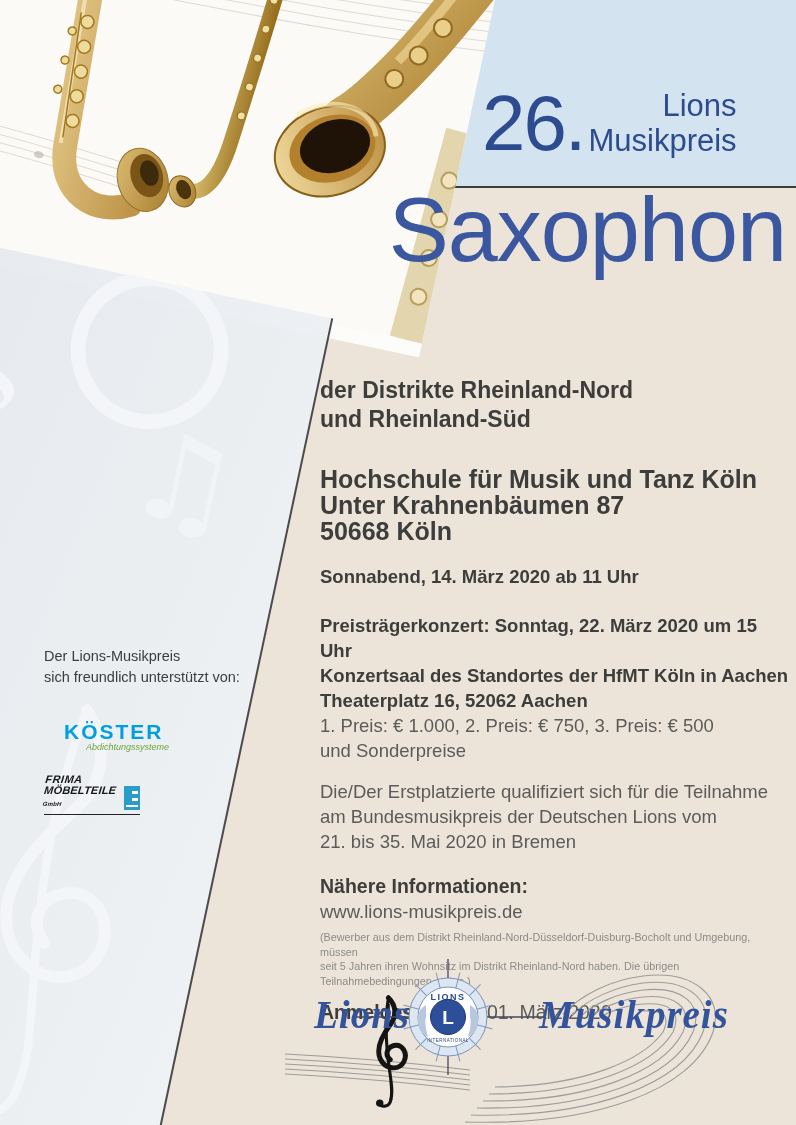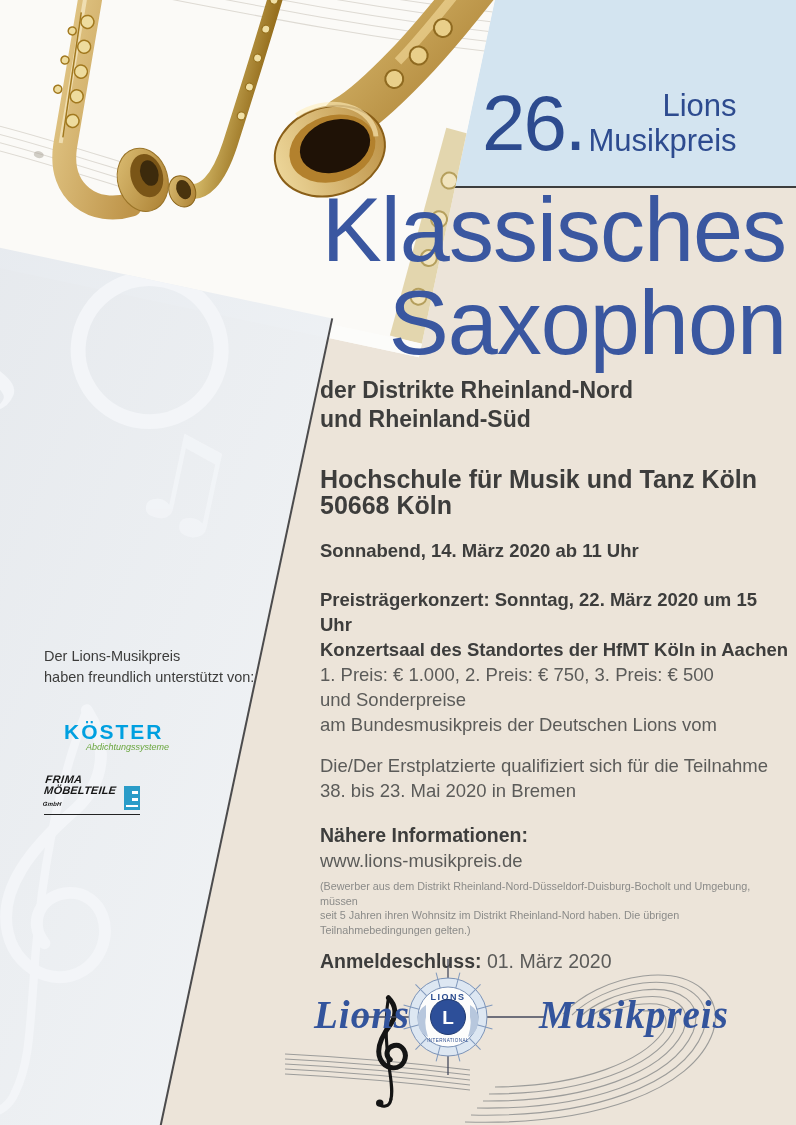--- a/index.html
+++ b/index.html
@@ -220,7 +220,6 @@
   </div>
 
   <h1 class="main-title" style="margin:0;">
-    <span>Klassisches</span>
     <span>Saxophon</span>
   </h1>
 

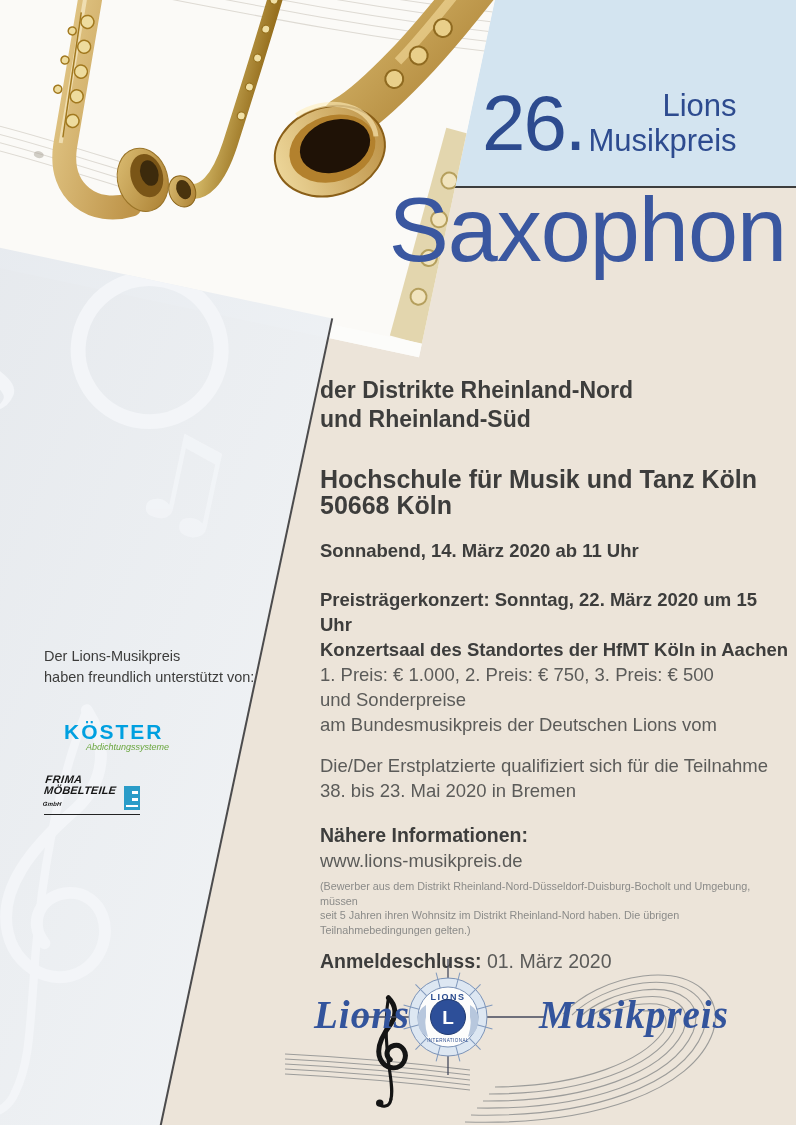--- a/index.html
+++ b/index.html
@@ -228,6 +228,7 @@
     <p class="bold-lg">und Rheinland-Süd</p>
 
     <p class="bold-md">Hochschule für Musik und Tanz Köln</p>
+    <p class="bold-md" style="margin-top:0 !important;">Unter Krahnenbäumen 87</p>
     <p class="bold-md" style="margin-top:0 !important;">50668 Köln</p>
 
     <p class="bold-sm mt20">Sonnabend, 14. März 2020 ab 11 Uhr</p>

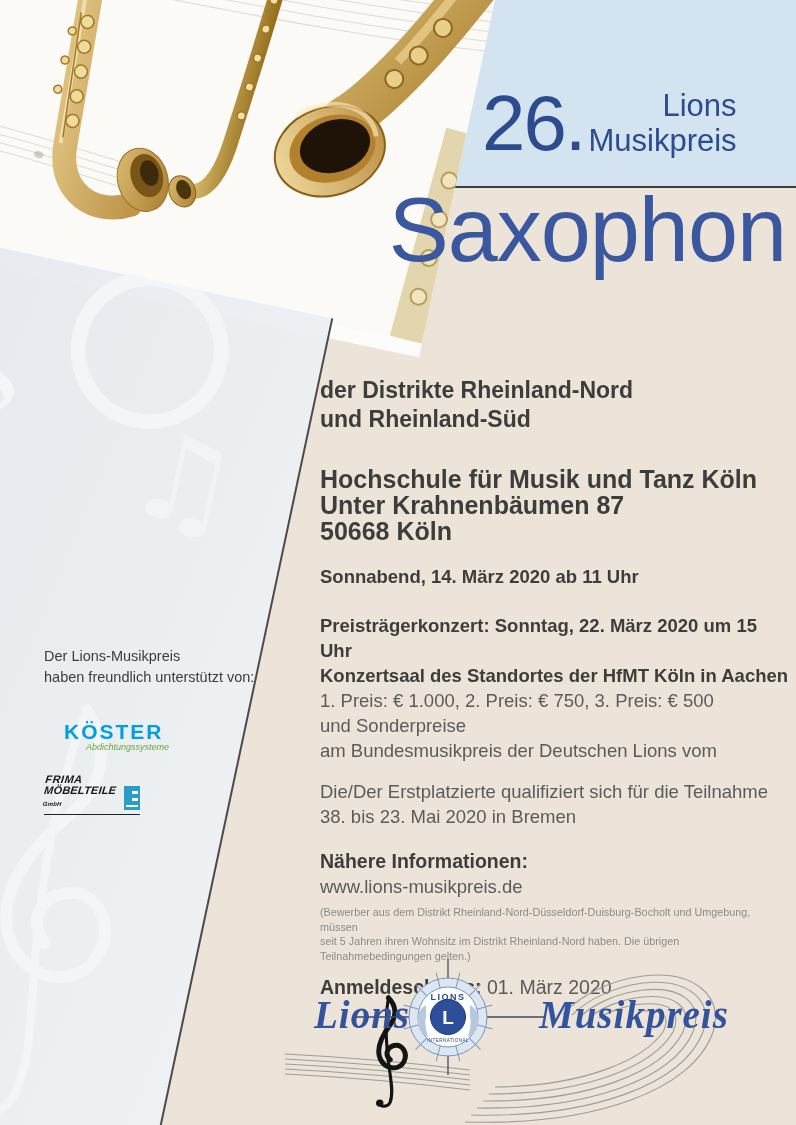--- a/index.html
+++ b/index.html
@@ -258,7 +258,7 @@
   <div class="sponsors">
     <div class="intro">
       <div>Der Lions-Musikpreis</div>
-      <div>haben freundlich unterstützt von:</div>
+      <div>sich freundlich unterstützt von:</div>
     </div>
     <div class="koster">
       <div class="name">KÖSTER</div>

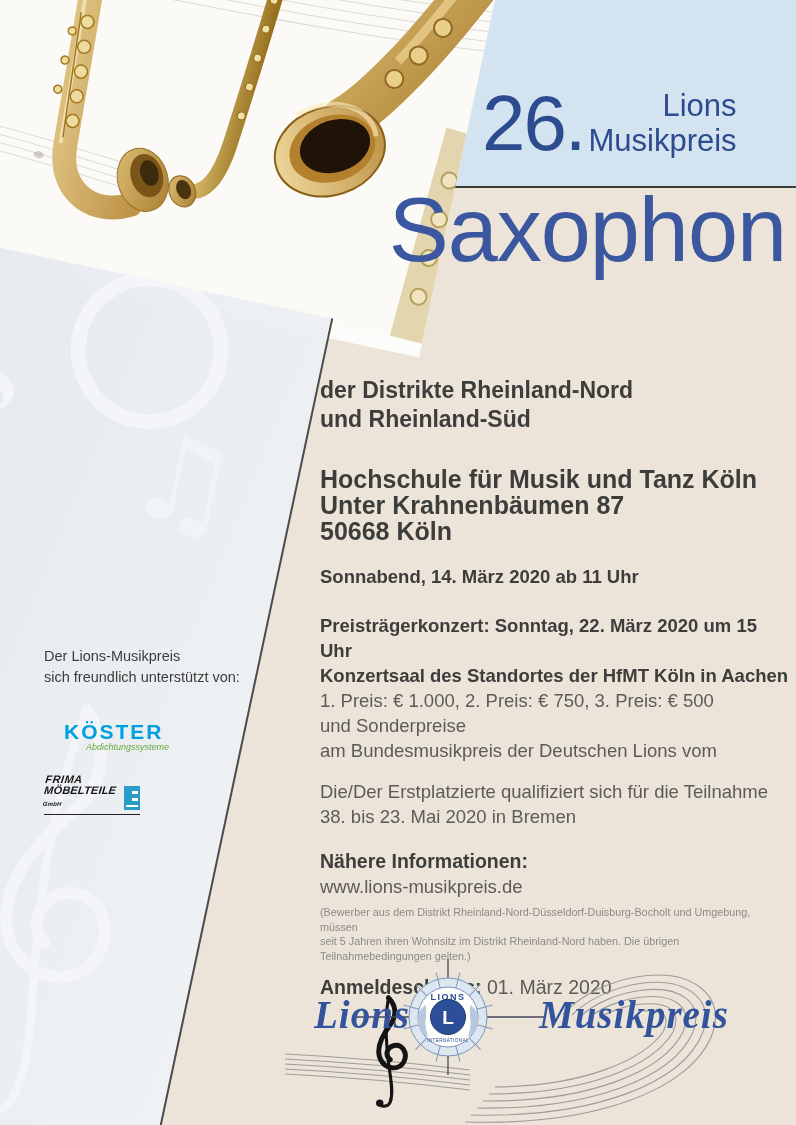--- a/index.html
+++ b/index.html
@@ -235,6 +235,7 @@
 
     <p class="bold-sm mt24">Preisträgerkonzert: Sonntag, 22. März 2020 um 15 Uhr</p>
     <p class="bold-sm">Konzertsaal des Standortes der HfMT Köln in Aachen</p>
+    <p class="bold-sm">Theaterplatz 16, 52062 Aachen</p>
 
     <p class="light">1. Preis: € 1.000, 2. Preis: € 750, 3. Preis: € 500</p>
     <p class="light">und Sonderpreise</p>

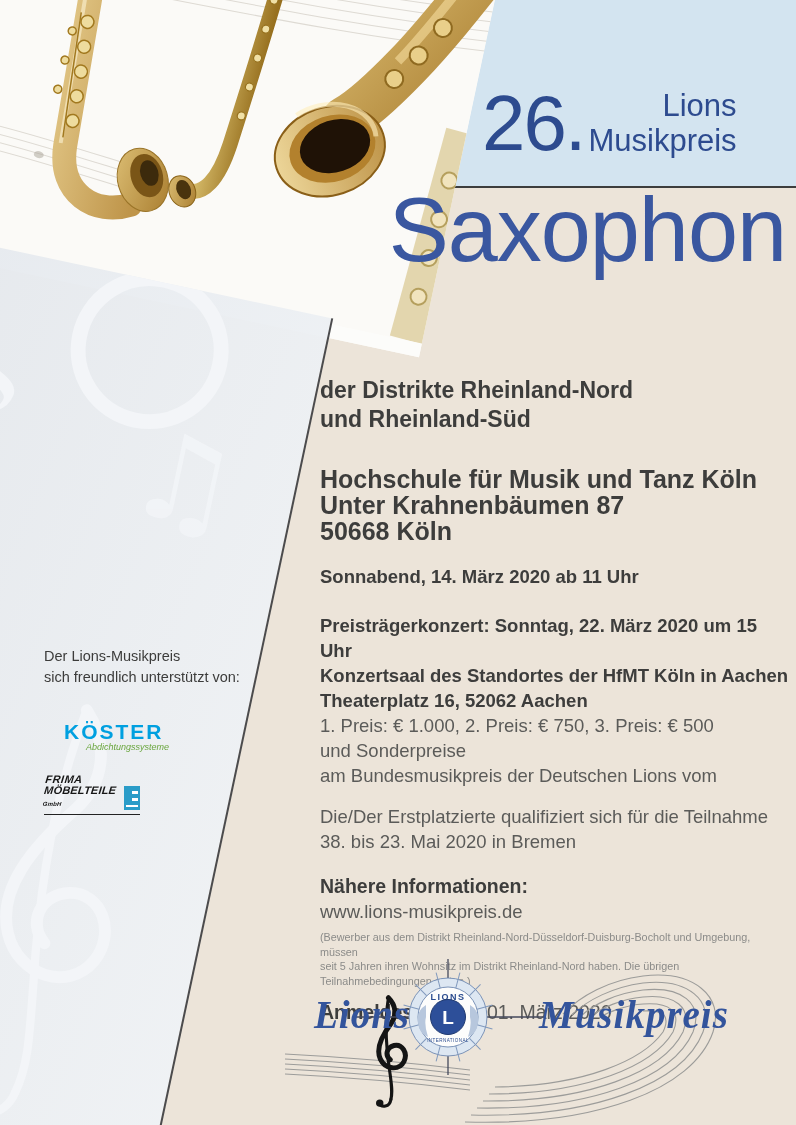--- a/index.html
+++ b/index.html
@@ -240,8 +240,8 @@
     <p class="light">1. Preis: € 1.000, 2. Preis: € 750, 3. Preis: € 500</p>
     <p class="light">und Sonderpreise</p>
 
+    <p class="light mt16">Die/Der Erstplatzierte qualifiziert sich für die Teilnahme</p>
     <p class="light">am Bundesmusikpreis der Deutschen Lions vom</p>
-    <p class="light mt16">Die/Der Erstplatzierte qualifiziert sich für die Teilnahme</p>
     <p class="light">38. bis 23. Mai 2020 in Bremen</p>
 
     <p class="bold-sm mt20" style="font-size:19.5px;">Nähere Informationen:</p>

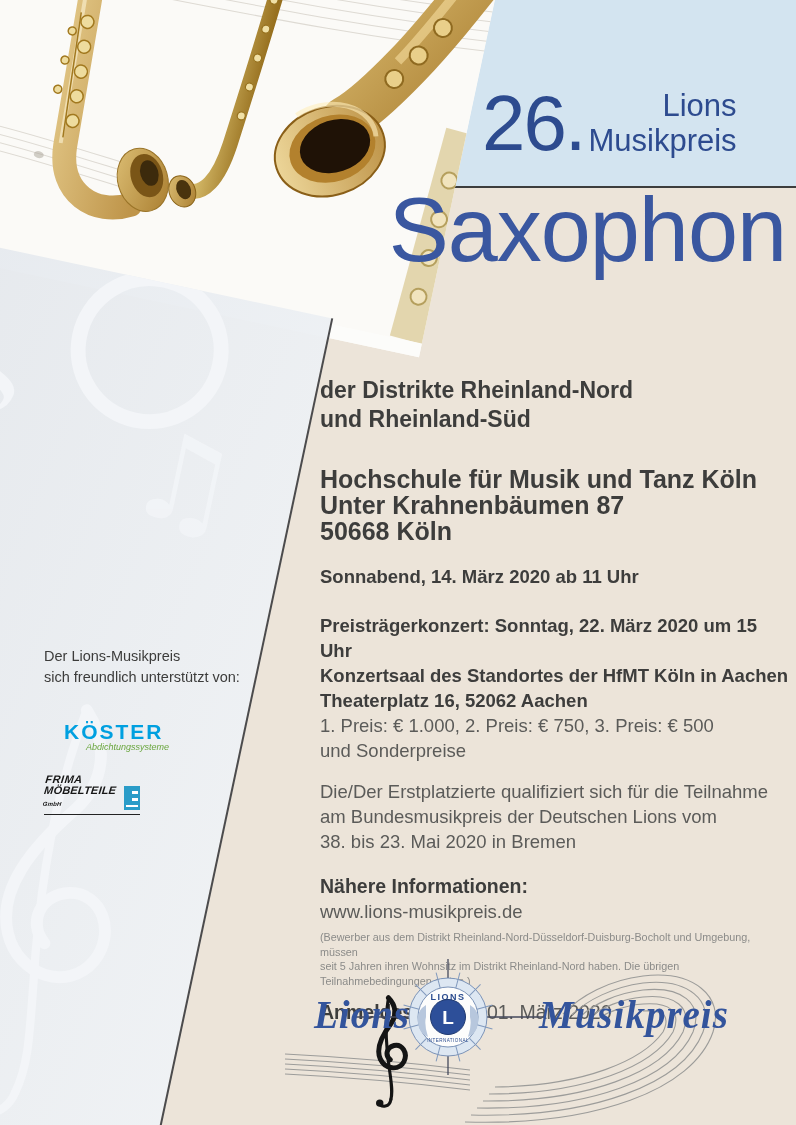--- a/index.html
+++ b/index.html
@@ -242,7 +242,7 @@
 
     <p class="light mt16">Die/Der Erstplatzierte qualifiziert sich für die Teilnahme</p>
     <p class="light">am Bundesmusikpreis der Deutschen Lions vom</p>
-    <p class="light">38. bis 23. Mai 2020 in Bremen</p>
+    <p class="light">21. bis 35. Mai 2020 in Bremen</p>
 
     <p class="bold-sm mt20" style="font-size:19.5px;">Nähere Informationen:</p>
     <p class="light">www.lions-musikpreis.de</p>

